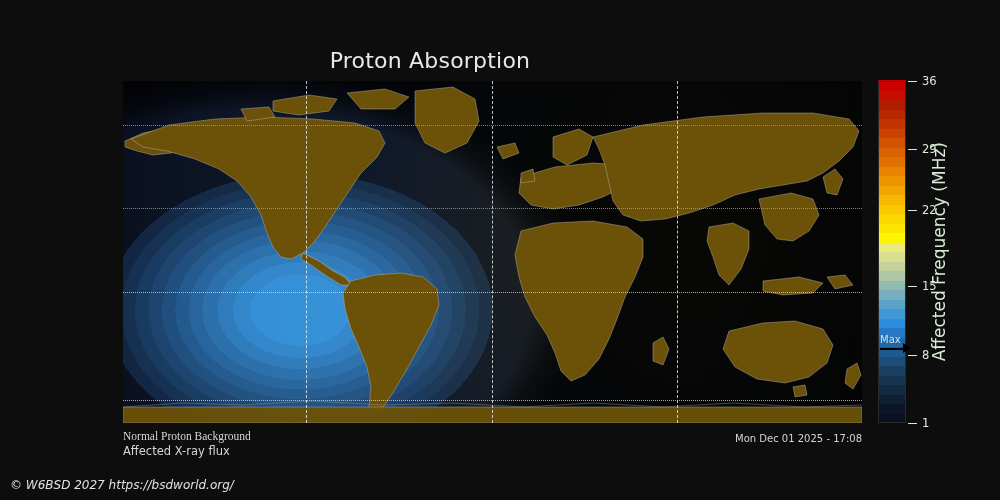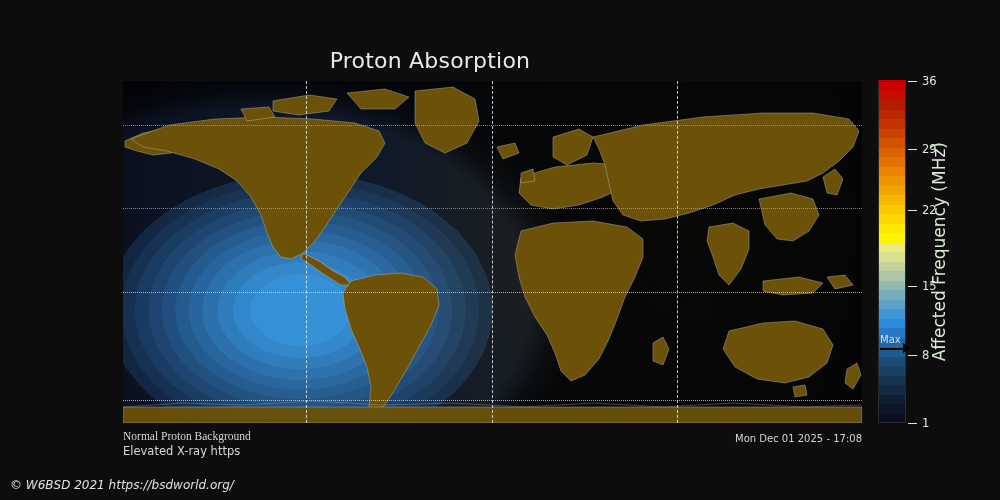--- a/index.html
+++ b/index.html
@@ -256,7 +256,7 @@
   </div>
 
   <div class="note" id="note1">Normal Proton Background</div>
-  <div class="note" id="note2">Elevated X-ray https</div>
+  <div class="note" id="note2">Affected X-ray flux</div>
   <div id="stamp">Mon Dec 01 2025 - 17:08</div>
   <div id="copyright">© W6BSD 2021 https://bsdworld.org/</div>
 </div>

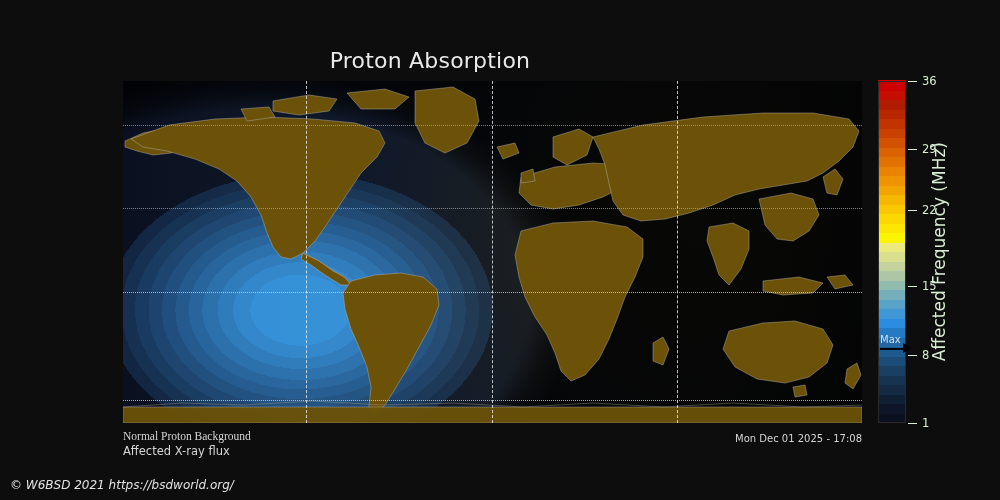--- a/index.html
+++ b/index.html
@@ -258,7 +258,7 @@
   <div class="note" id="note1">Normal Proton Background</div>
   <div class="note" id="note2">Affected X-ray flux</div>
   <div id="stamp">Mon Dec 01 2025 - 17:08</div>
-  <div id="copyright">© W6BSD 2021 https://bsdworld.org/</div>
+  <div id="copyright">© W6BSD 2027 https://bsdworld.org/</div>
 </div>
 
 </body></html>

